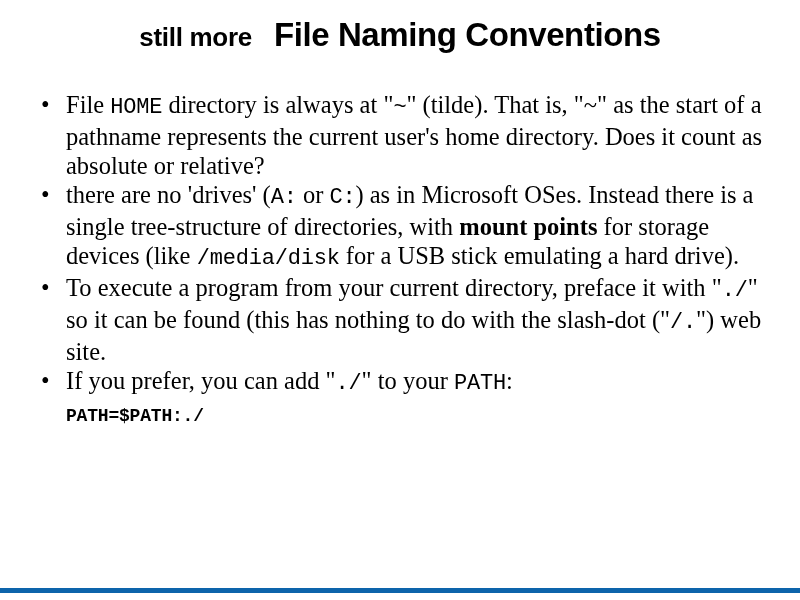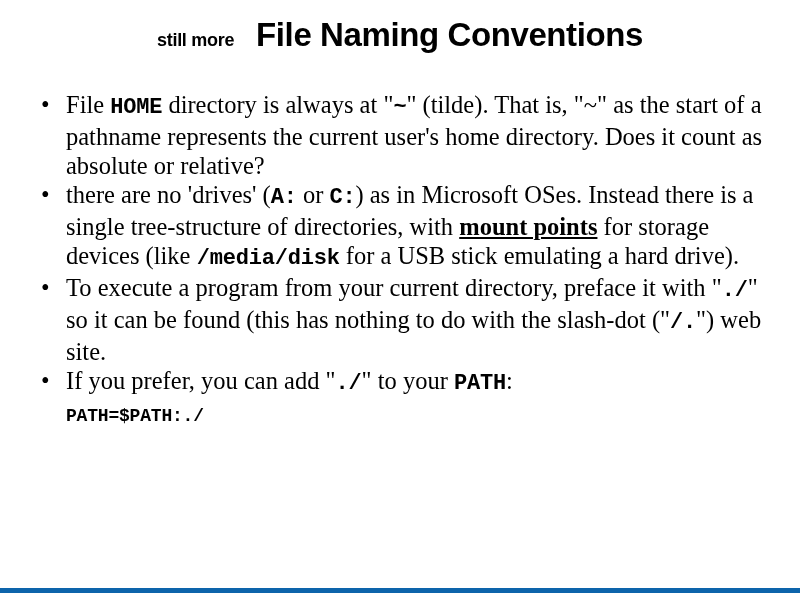--- a/index.html
+++ b/index.html
@@ -36,7 +36,7 @@
     line-height: 1.0;
   }
   #title .small {
-    font-size: 18px;
+    font-size: 26px;
     letter-spacing: -0.3px;
   }
   #title .big {

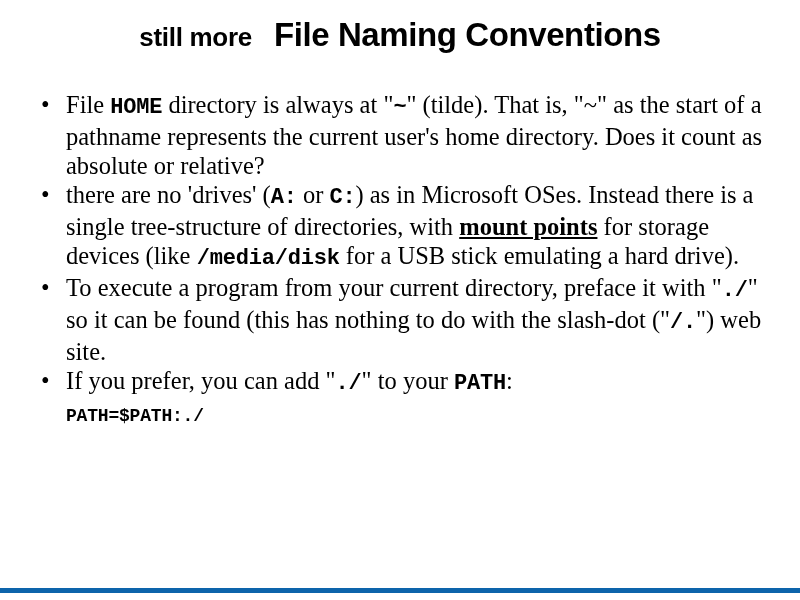--- a/index.html
+++ b/index.html
@@ -83,7 +83,7 @@
   
   .code {
     font-family: "Liberation Mono", "DejaVu Sans Mono", monospace;
-    font-weight: bold;
+    font-weight: normal;
     font-size: 22px;
     letter-spacing: -0.2px;
   }

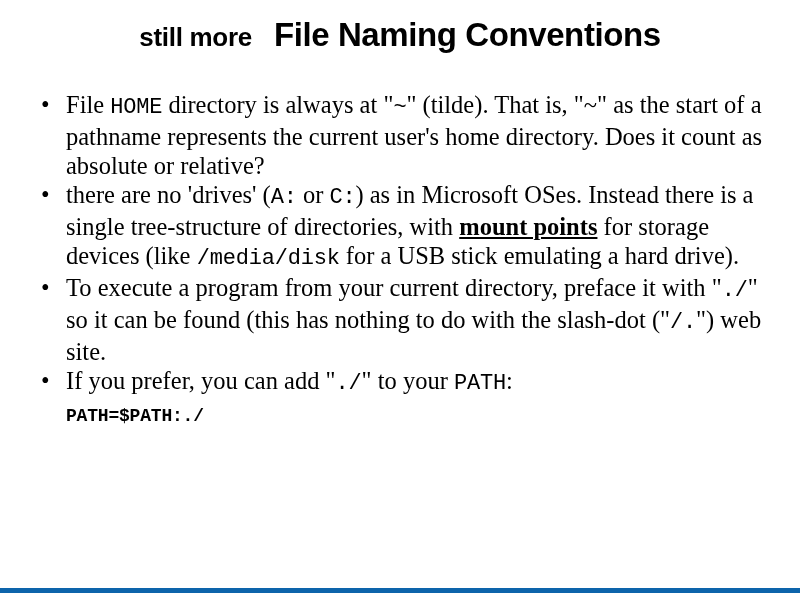--- a/index.html
+++ b/index.html
@@ -89,7 +89,6 @@
   }
   .strong {
     font-weight: bold;
-    text-decoration: underline;
   }
   .codeline {
     font-family: "Liberation Mono", "DejaVu Sans Mono", monospace;

